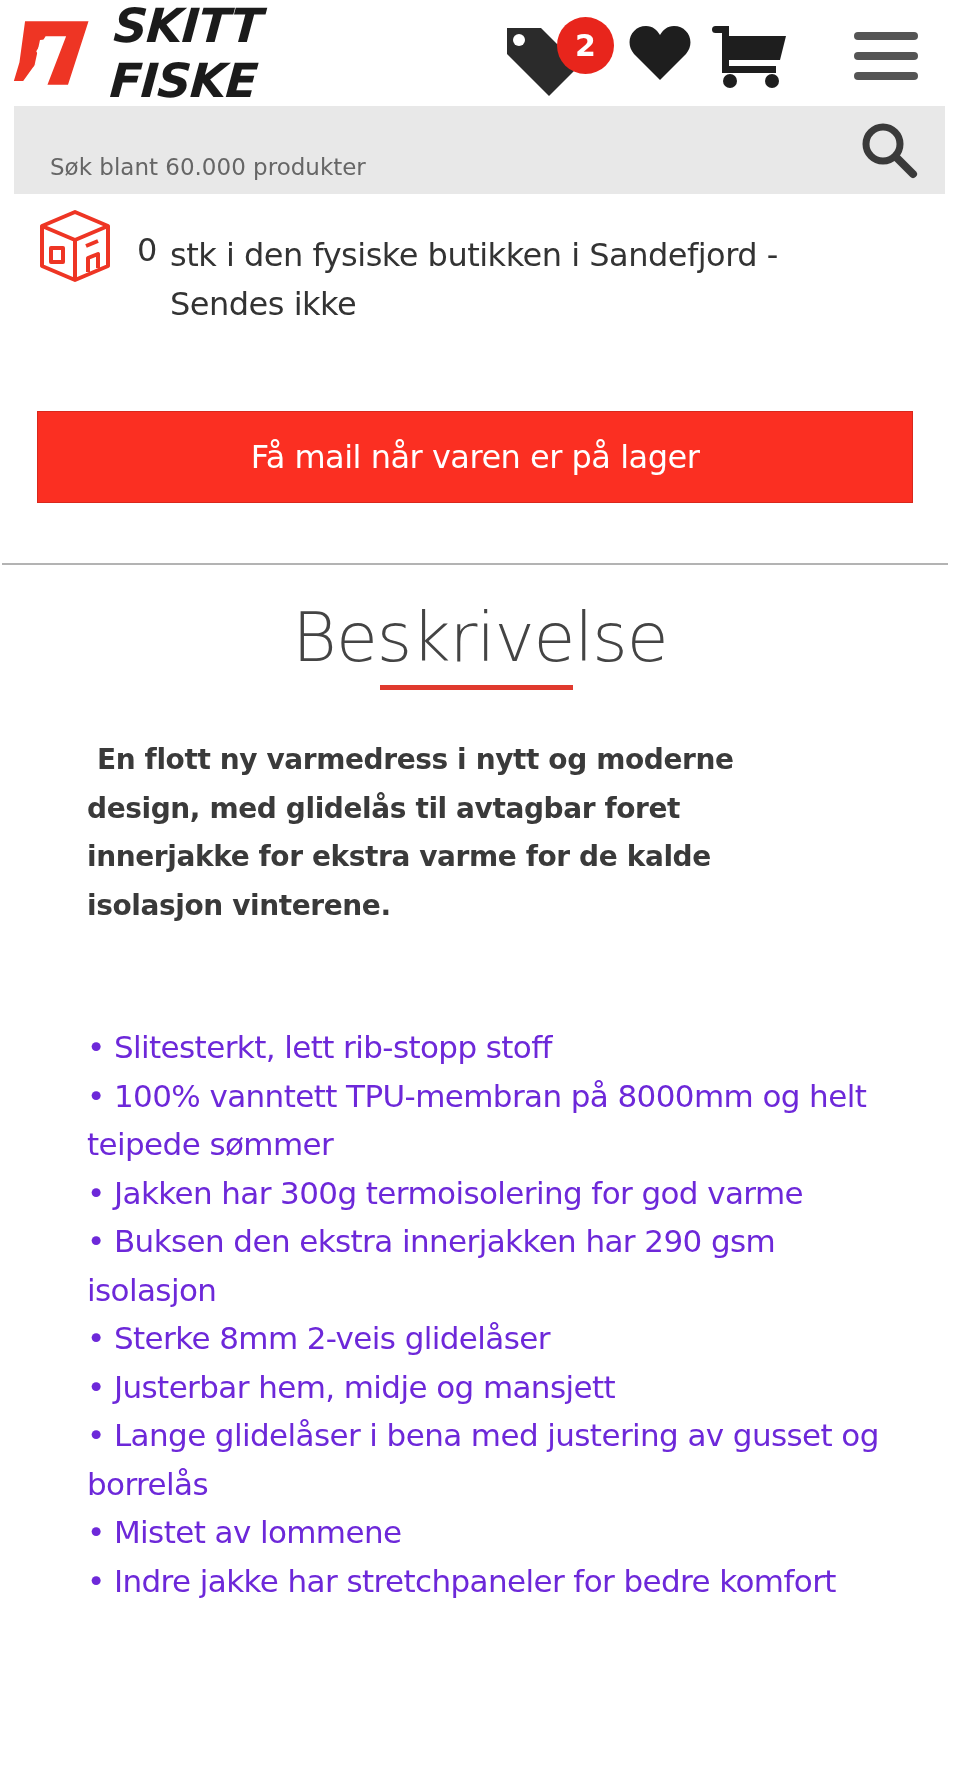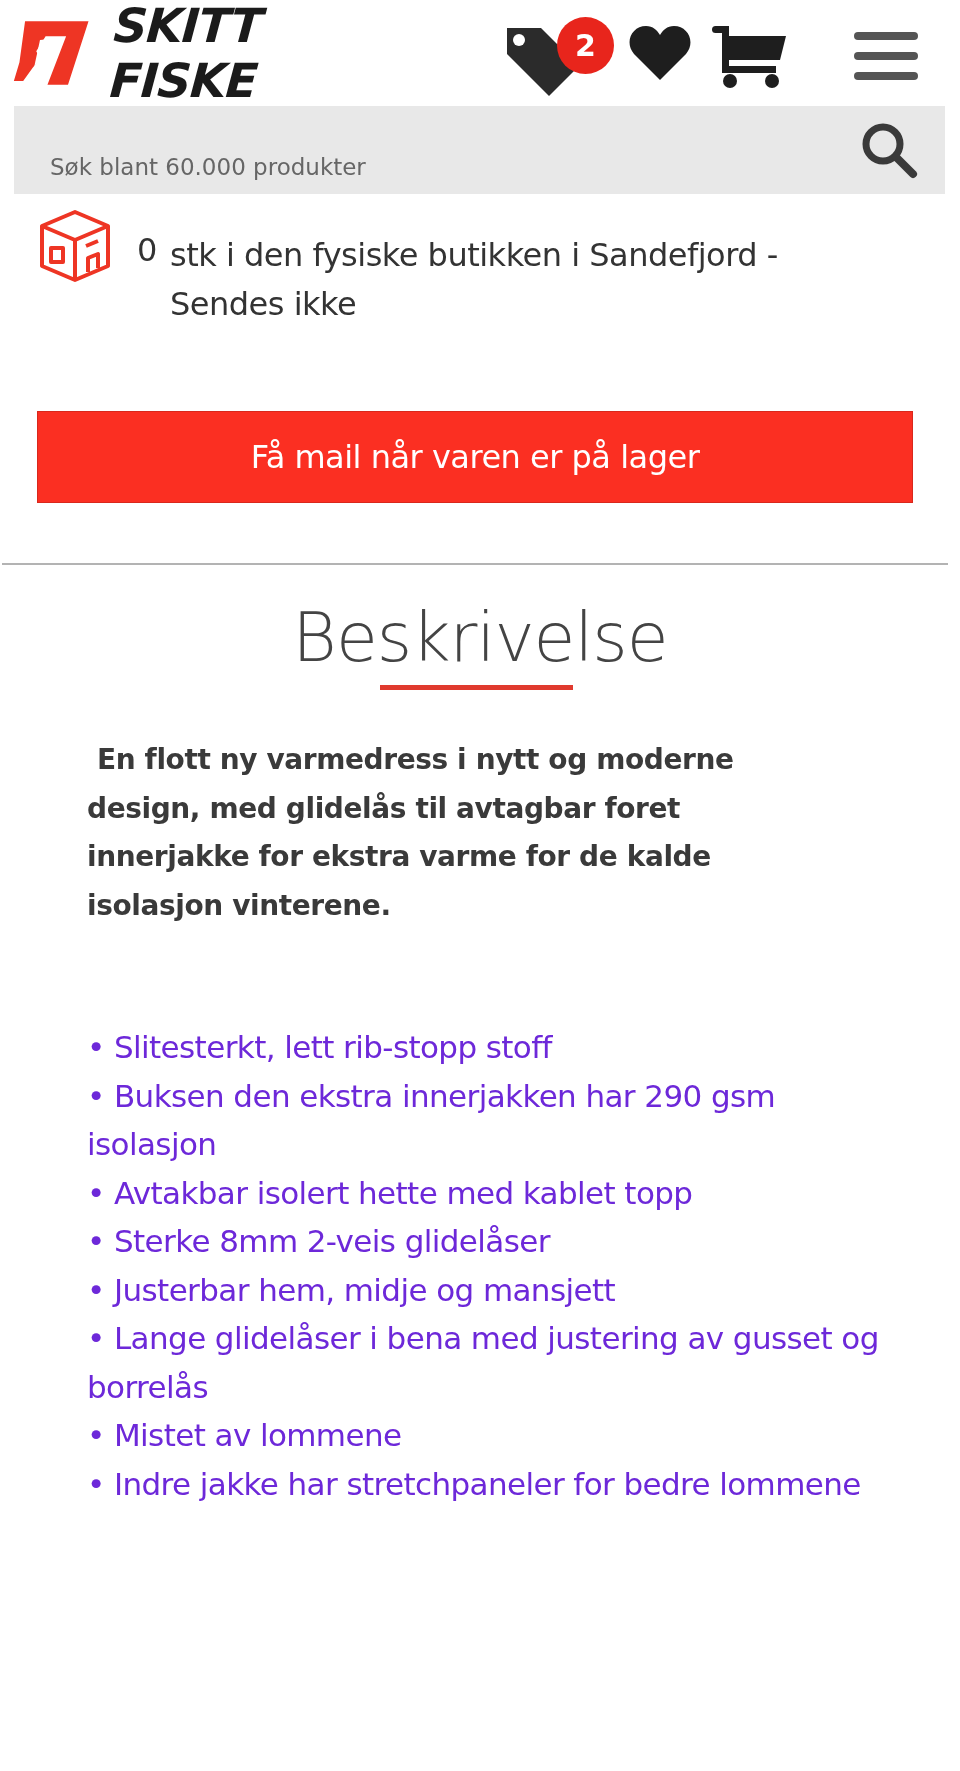--- a/index.html
+++ b/index.html
@@ -142,6 +142,7 @@
 
 <ul class="abs bullets">
   <li>• Slitesterkt, lett rib-stopp stoff</li>
+  <li>• 100% vanntett TPU-membran på 8000mm og helt teipede sømmer</li>
   <li>• Buksen den ekstra innerjakken har 290 gsm isolasjon</li>
   <li>• Avtakbar isolert hette med kablet topp</li>
   <li>• Sterke 8mm 2-veis glidelåser</li>

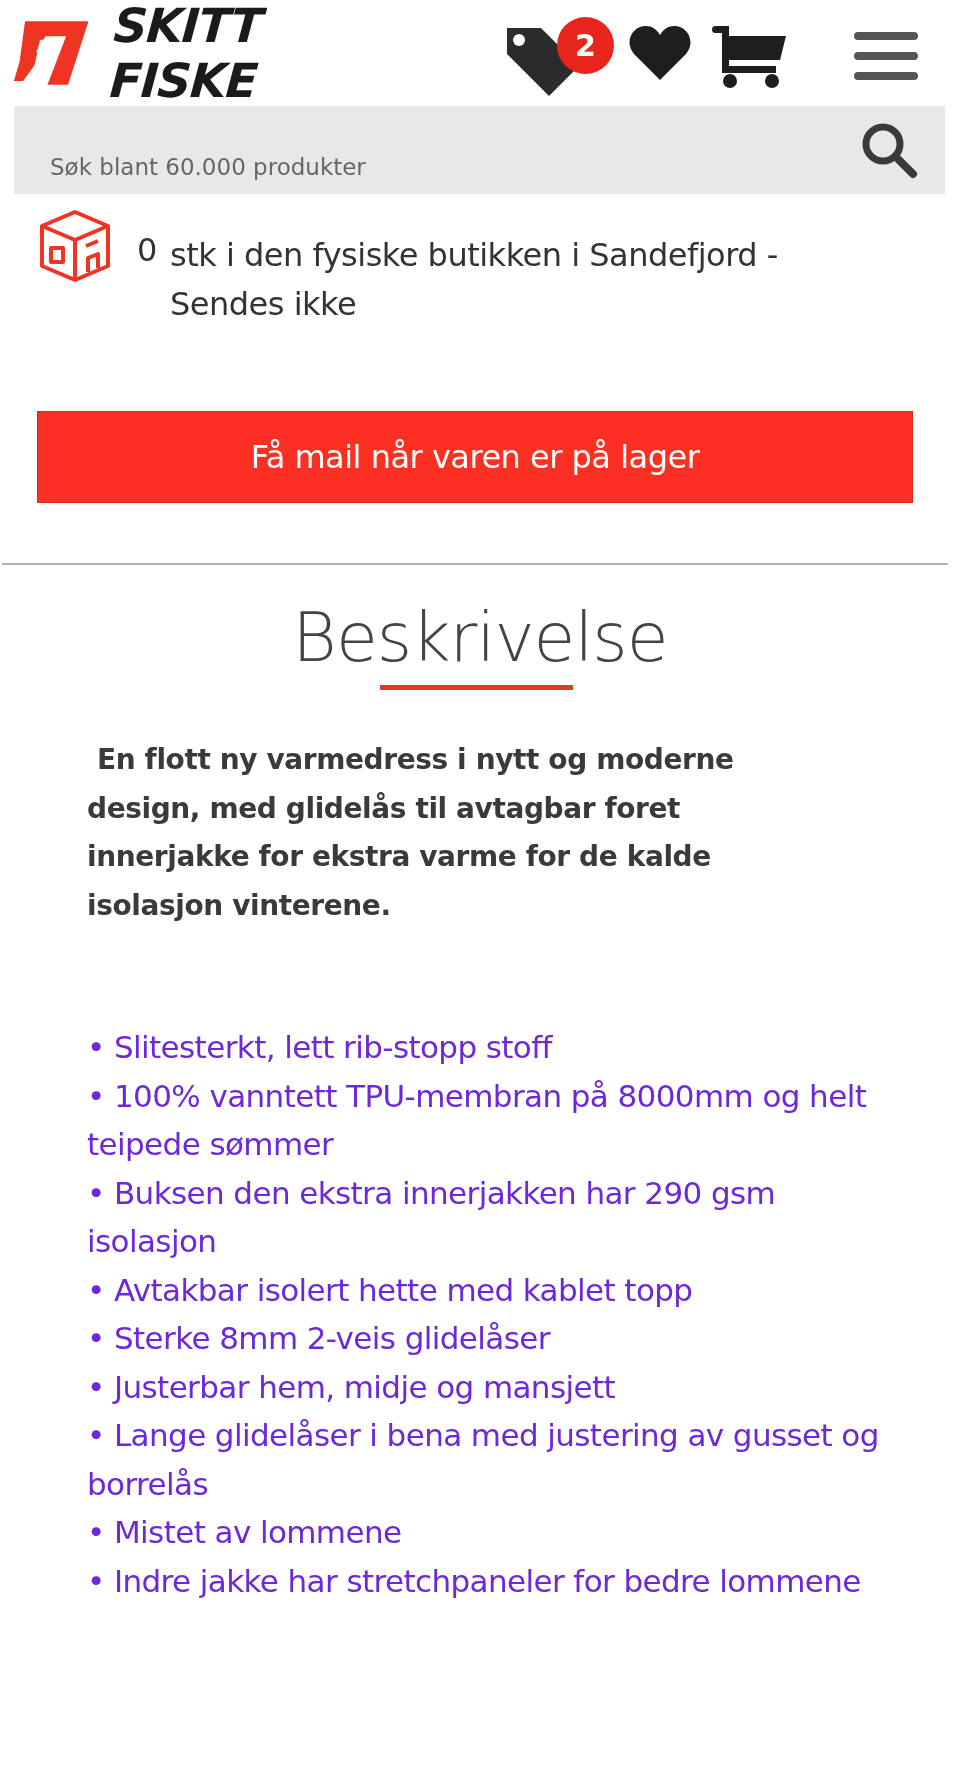--- a/index.html
+++ b/index.html
@@ -143,6 +143,7 @@
 <ul class="abs bullets">
   <li>• Slitesterkt, lett rib-stopp stoff</li>
   <li>• 100% vanntett TPU-membran på 8000mm og helt teipede sømmer</li>
+  <li>• Jakken har 300g termoisolering for god varme</li>
   <li>• Buksen den ekstra innerjakken har 290 gsm isolasjon</li>
   <li>• Avtakbar isolert hette med kablet topp</li>
   <li>• Sterke 8mm 2-veis glidelåser</li>

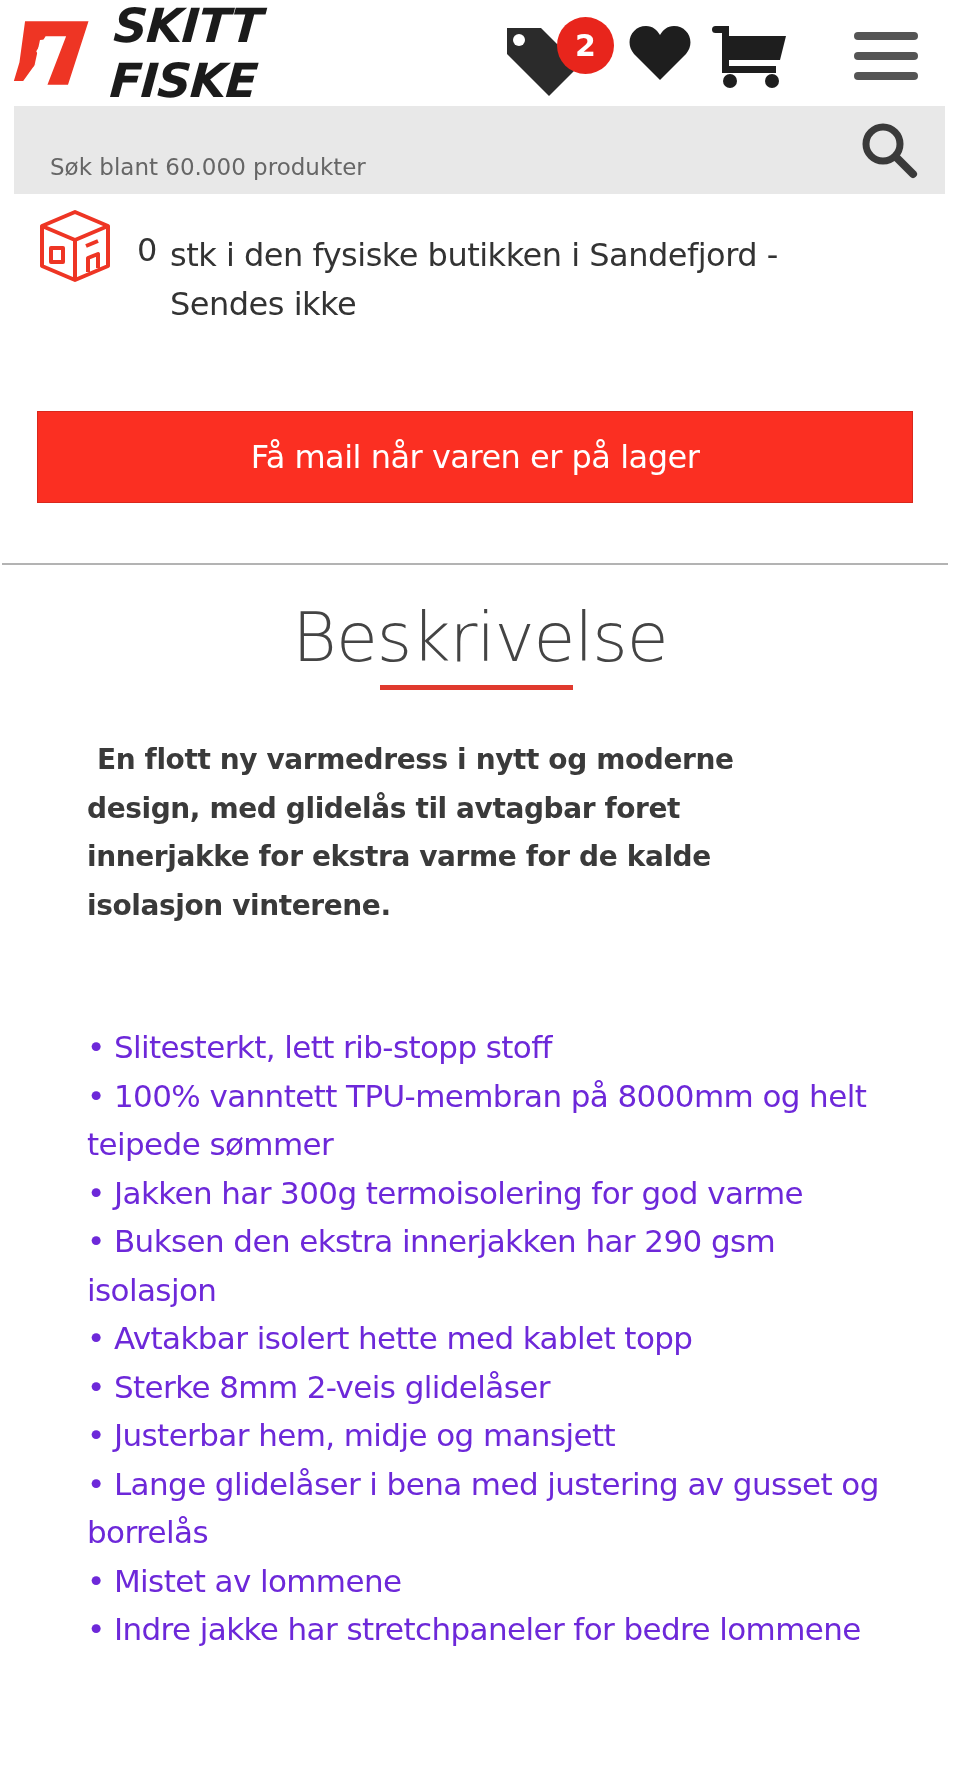--- a/index.html
+++ b/index.html
@@ -145,7 +145,6 @@
   <li>• 100% vanntett TPU-membran på 8000mm og helt teipede sømmer</li>
   <li>• Jakken har 300g termoisolering for god varme</li>
   <li>• Buksen den ekstra innerjakken har 290 gsm isolasjon</li>
-  <li>• Avtakbar isolert hette med kablet topp</li>
   <li>• Sterke 8mm 2-veis glidelåser</li>
   <li>• Justerbar hem, midje og mansjett</li>
   <li>• Lange glidelåser i bena med justering av gusset og borrelås</li>

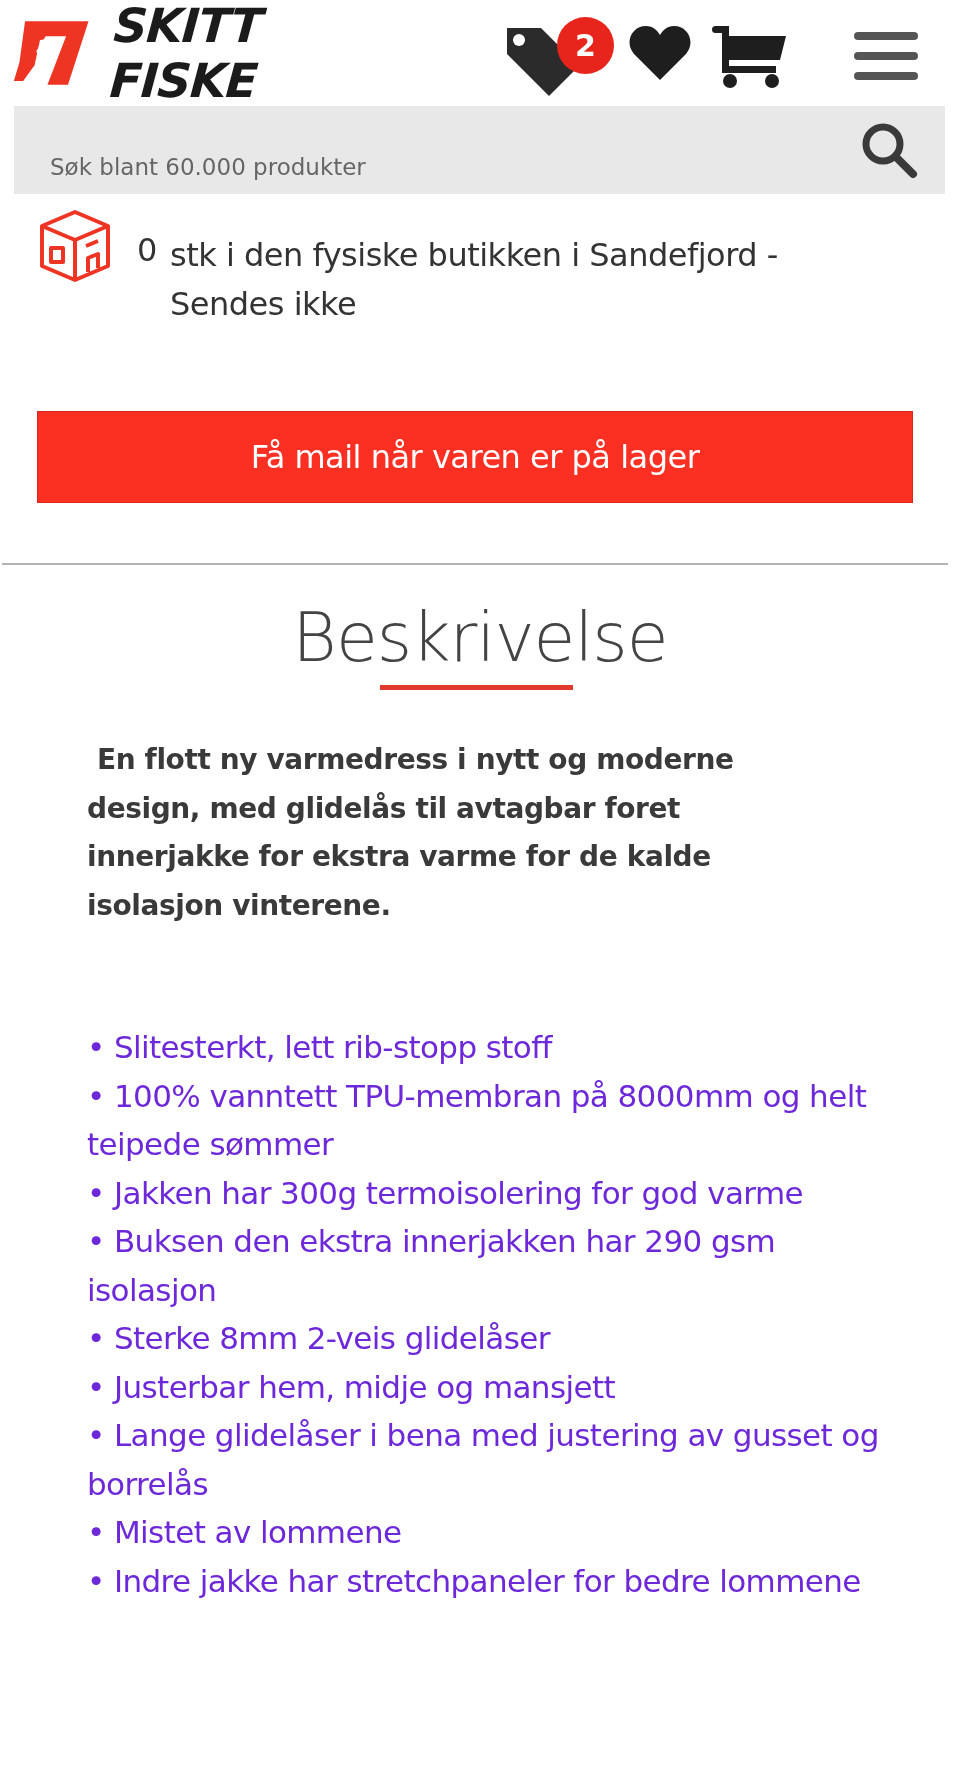--- a/index.html
+++ b/index.html
@@ -149,7 +149,7 @@
   <li>• Justerbar hem, midje og mansjett</li>
   <li>• Lange glidelåser i bena med justering av gusset og borrelås</li>
   <li>• Mistet av lommene</li>
-  <li>• Indre jakke har stretchpaneler for bedre lommene</li>
+  <li>• Indre jakke har stretchpaneler for bedre komfort</li>
 </ul>
 
 </body></html>

